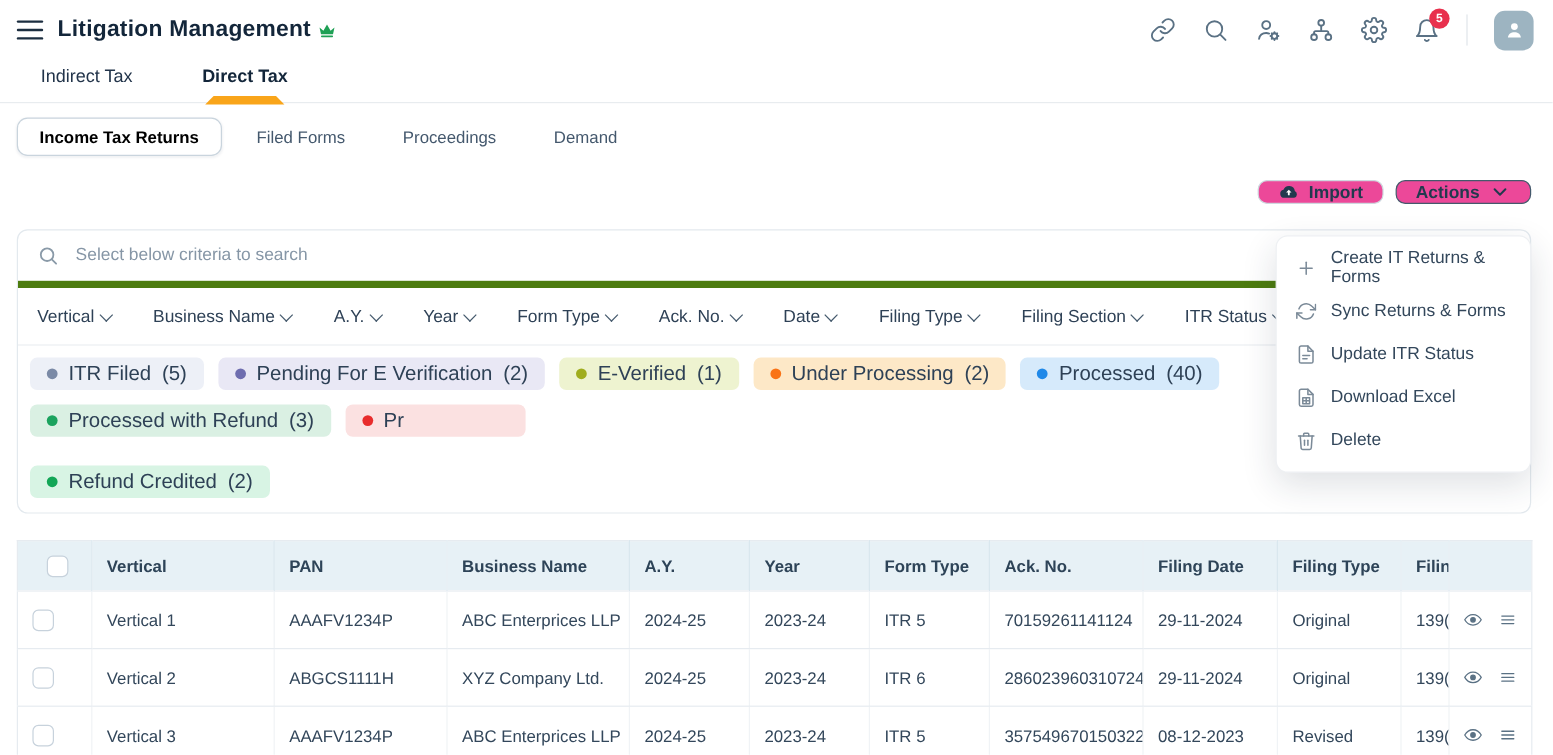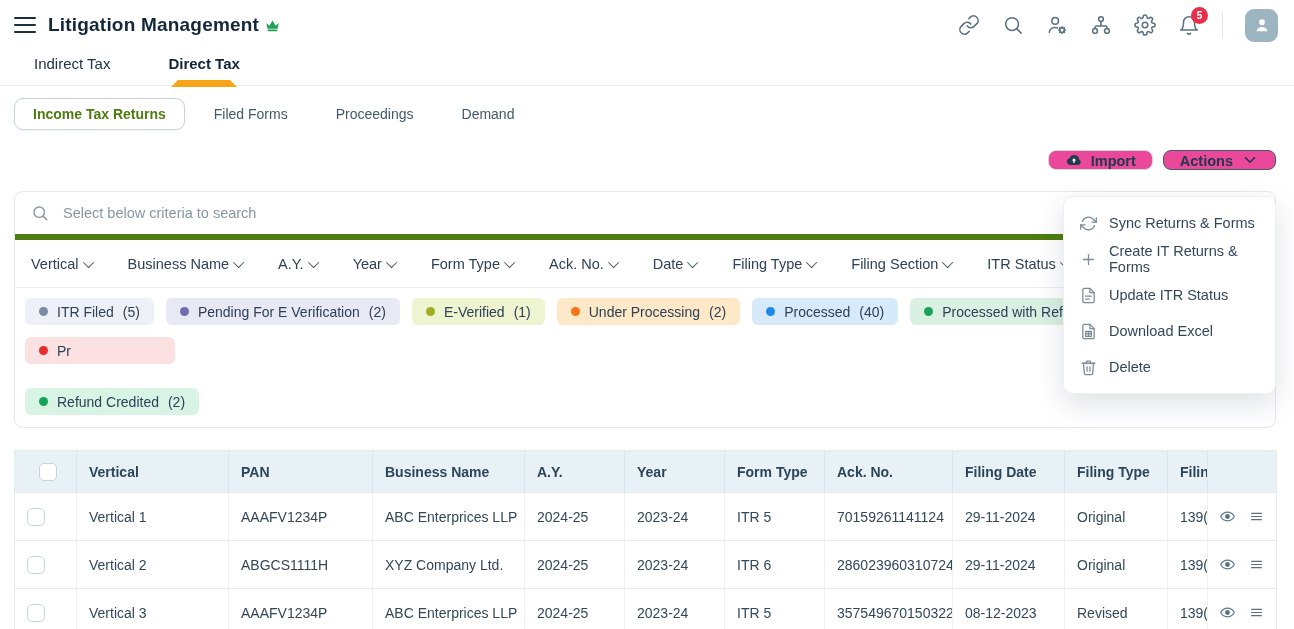--- a/index.html
+++ b/index.html
@@ -32,7 +32,7 @@
   
   .subtabs { display:flex; align-items:center; gap:10px; padding:12px 14px 0 14px; }
   .subtab { font-size:14px; color:#44586d; padding:7px 18px; cursor:pointer; border:1px solid transparent; border-radius:9px; }
-  .subtab.active { background:#fff; border-color:#c9d4dd; font-weight:bold; color:#4d7c0f; box-shadow:0 1px 2px rgba(20,40,60,.06); }
+  .subtab.active { background:#fff; border-color:#c9d4dd; font-weight:bold; color:#000000; box-shadow:0 1px 2px rgba(20,40,60,.06); }
 
   
   .toolbar { display:flex; justify-content:flex-end; gap:10px; padding:0 18px; margin-top:20px; }

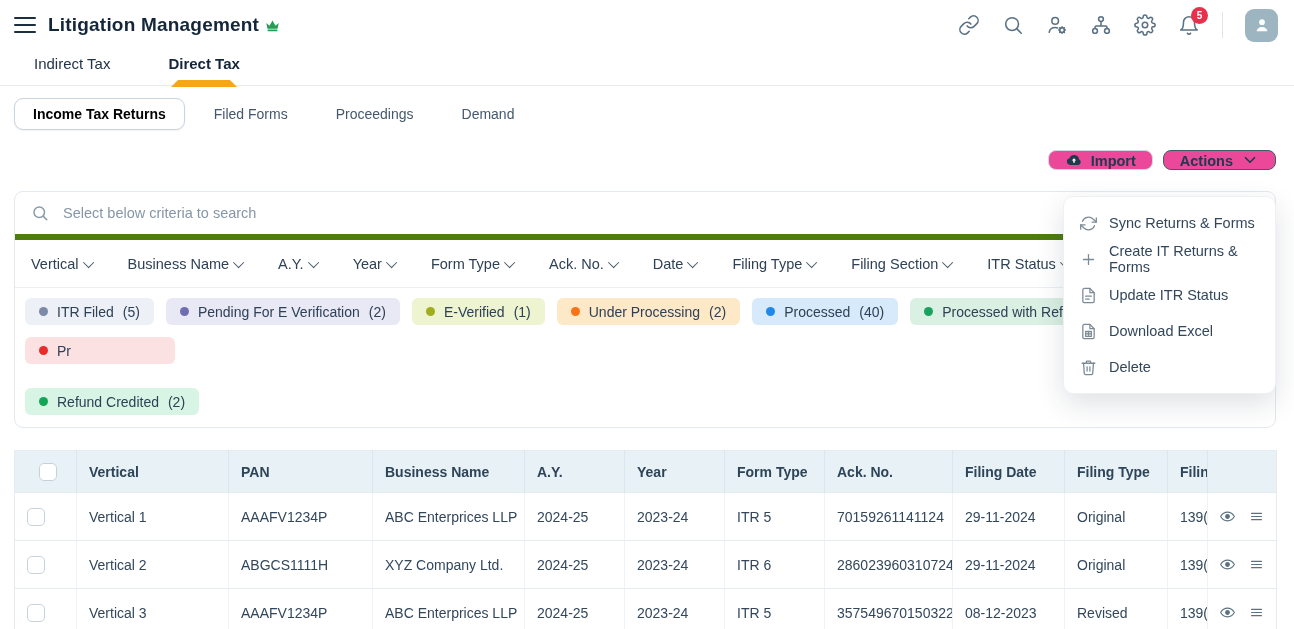--- a/index.html
+++ b/index.html
@@ -276,18 +276,18 @@
   <div class="menu">
     <div class="menu-item">
       <svg viewBox="0 0 24 24">
+          <line x1="12" y1="5" x2="12" y2="19"></line>
+          <line x1="5" y1="12" x2="19" y2="12"></line>
+        </svg>
+      <span>Create IT Returns &amp; Forms</span>
+    </div>
+    <div class="menu-item">
+      <svg viewBox="0 0 24 24">
           <polyline points="23 4 23 10 17 10"></polyline>
           <polyline points="1 20 1 14 7 14"></polyline>
           <path d="M3.51 9a9 9 0 0 1 14.85-3.36L23 10M1 14l4.64 4.36A9 9 0 0 0 20.49 15"></path>
         </svg>
       <span>Sync Returns &amp; Forms</span>
-    </div>
-    <div class="menu-item">
-      <svg viewBox="0 0 24 24">
-          <line x1="12" y1="5" x2="12" y2="19"></line>
-          <line x1="5" y1="12" x2="19" y2="12"></line>
-        </svg>
-      <span>Create IT Returns &amp; Forms</span>
     </div>
     <div class="menu-item">
       <svg viewBox="0 0 24 24">

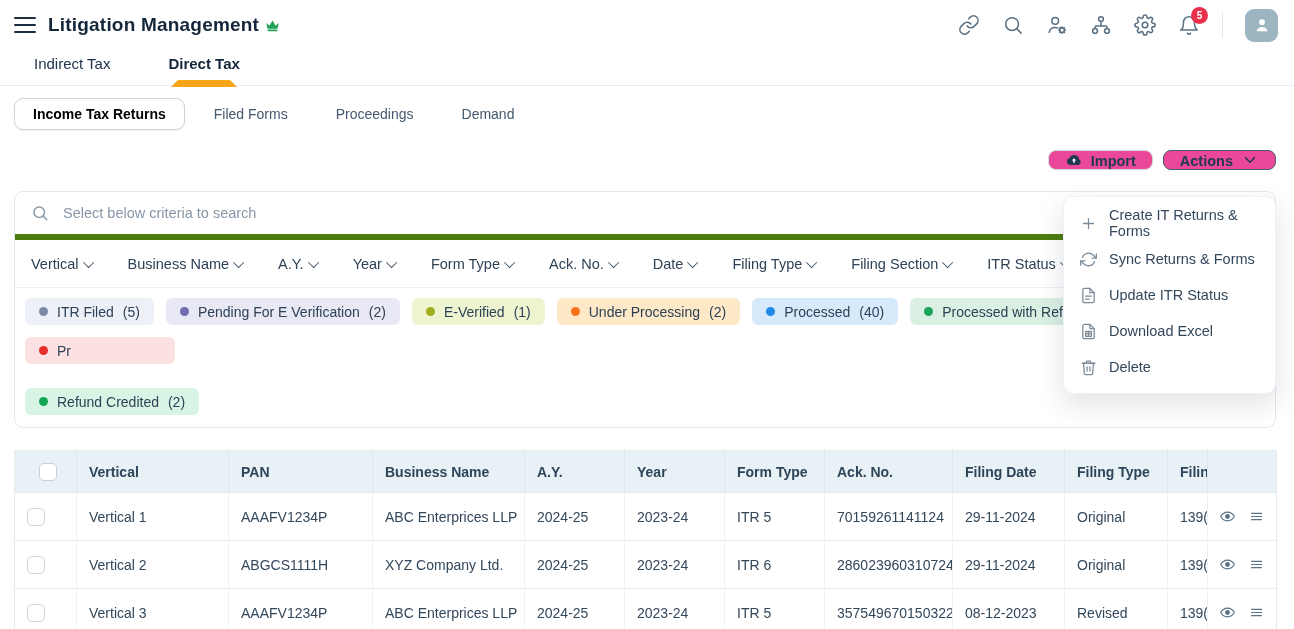--- a/index.html
+++ b/index.html
@@ -53,7 +53,7 @@
   .filter { display:inline-flex; align-items:center; gap:7px; font-size:14.5px; color:#2e4156; cursor:pointer; background:none; border:none; font-family:inherit; }
   .filter .car { width:8px; height:8px; border-left:1.7px solid #44596c; border-bottom:1.7px solid #44596c; transform:rotate(-45deg) translateY(-2px); }
   .chips { display:flex; flex-wrap:wrap; gap:12px 12px; padding:10px 10px 12px 10px; }
-  .chip { display:inline-flex; align-items:center; gap:9px; height:27px; padding:0 14px; border-radius:6px; font-size:14px; color:#2e4156; cursor:pointer; white-space:nowrap; }
+  .chip { display:inline-flex; align-items:center; gap:9px; height:27px; padding:0 14px; border-radius:6px; font-size:17px; color:#2e4156; cursor:pointer; white-space:nowrap; }
   .chip .dot { width:9px; height:9px; border-radius:50%; flex:0 0 auto; }
   .chip-break { flex-basis:100%; height:0; }
 

